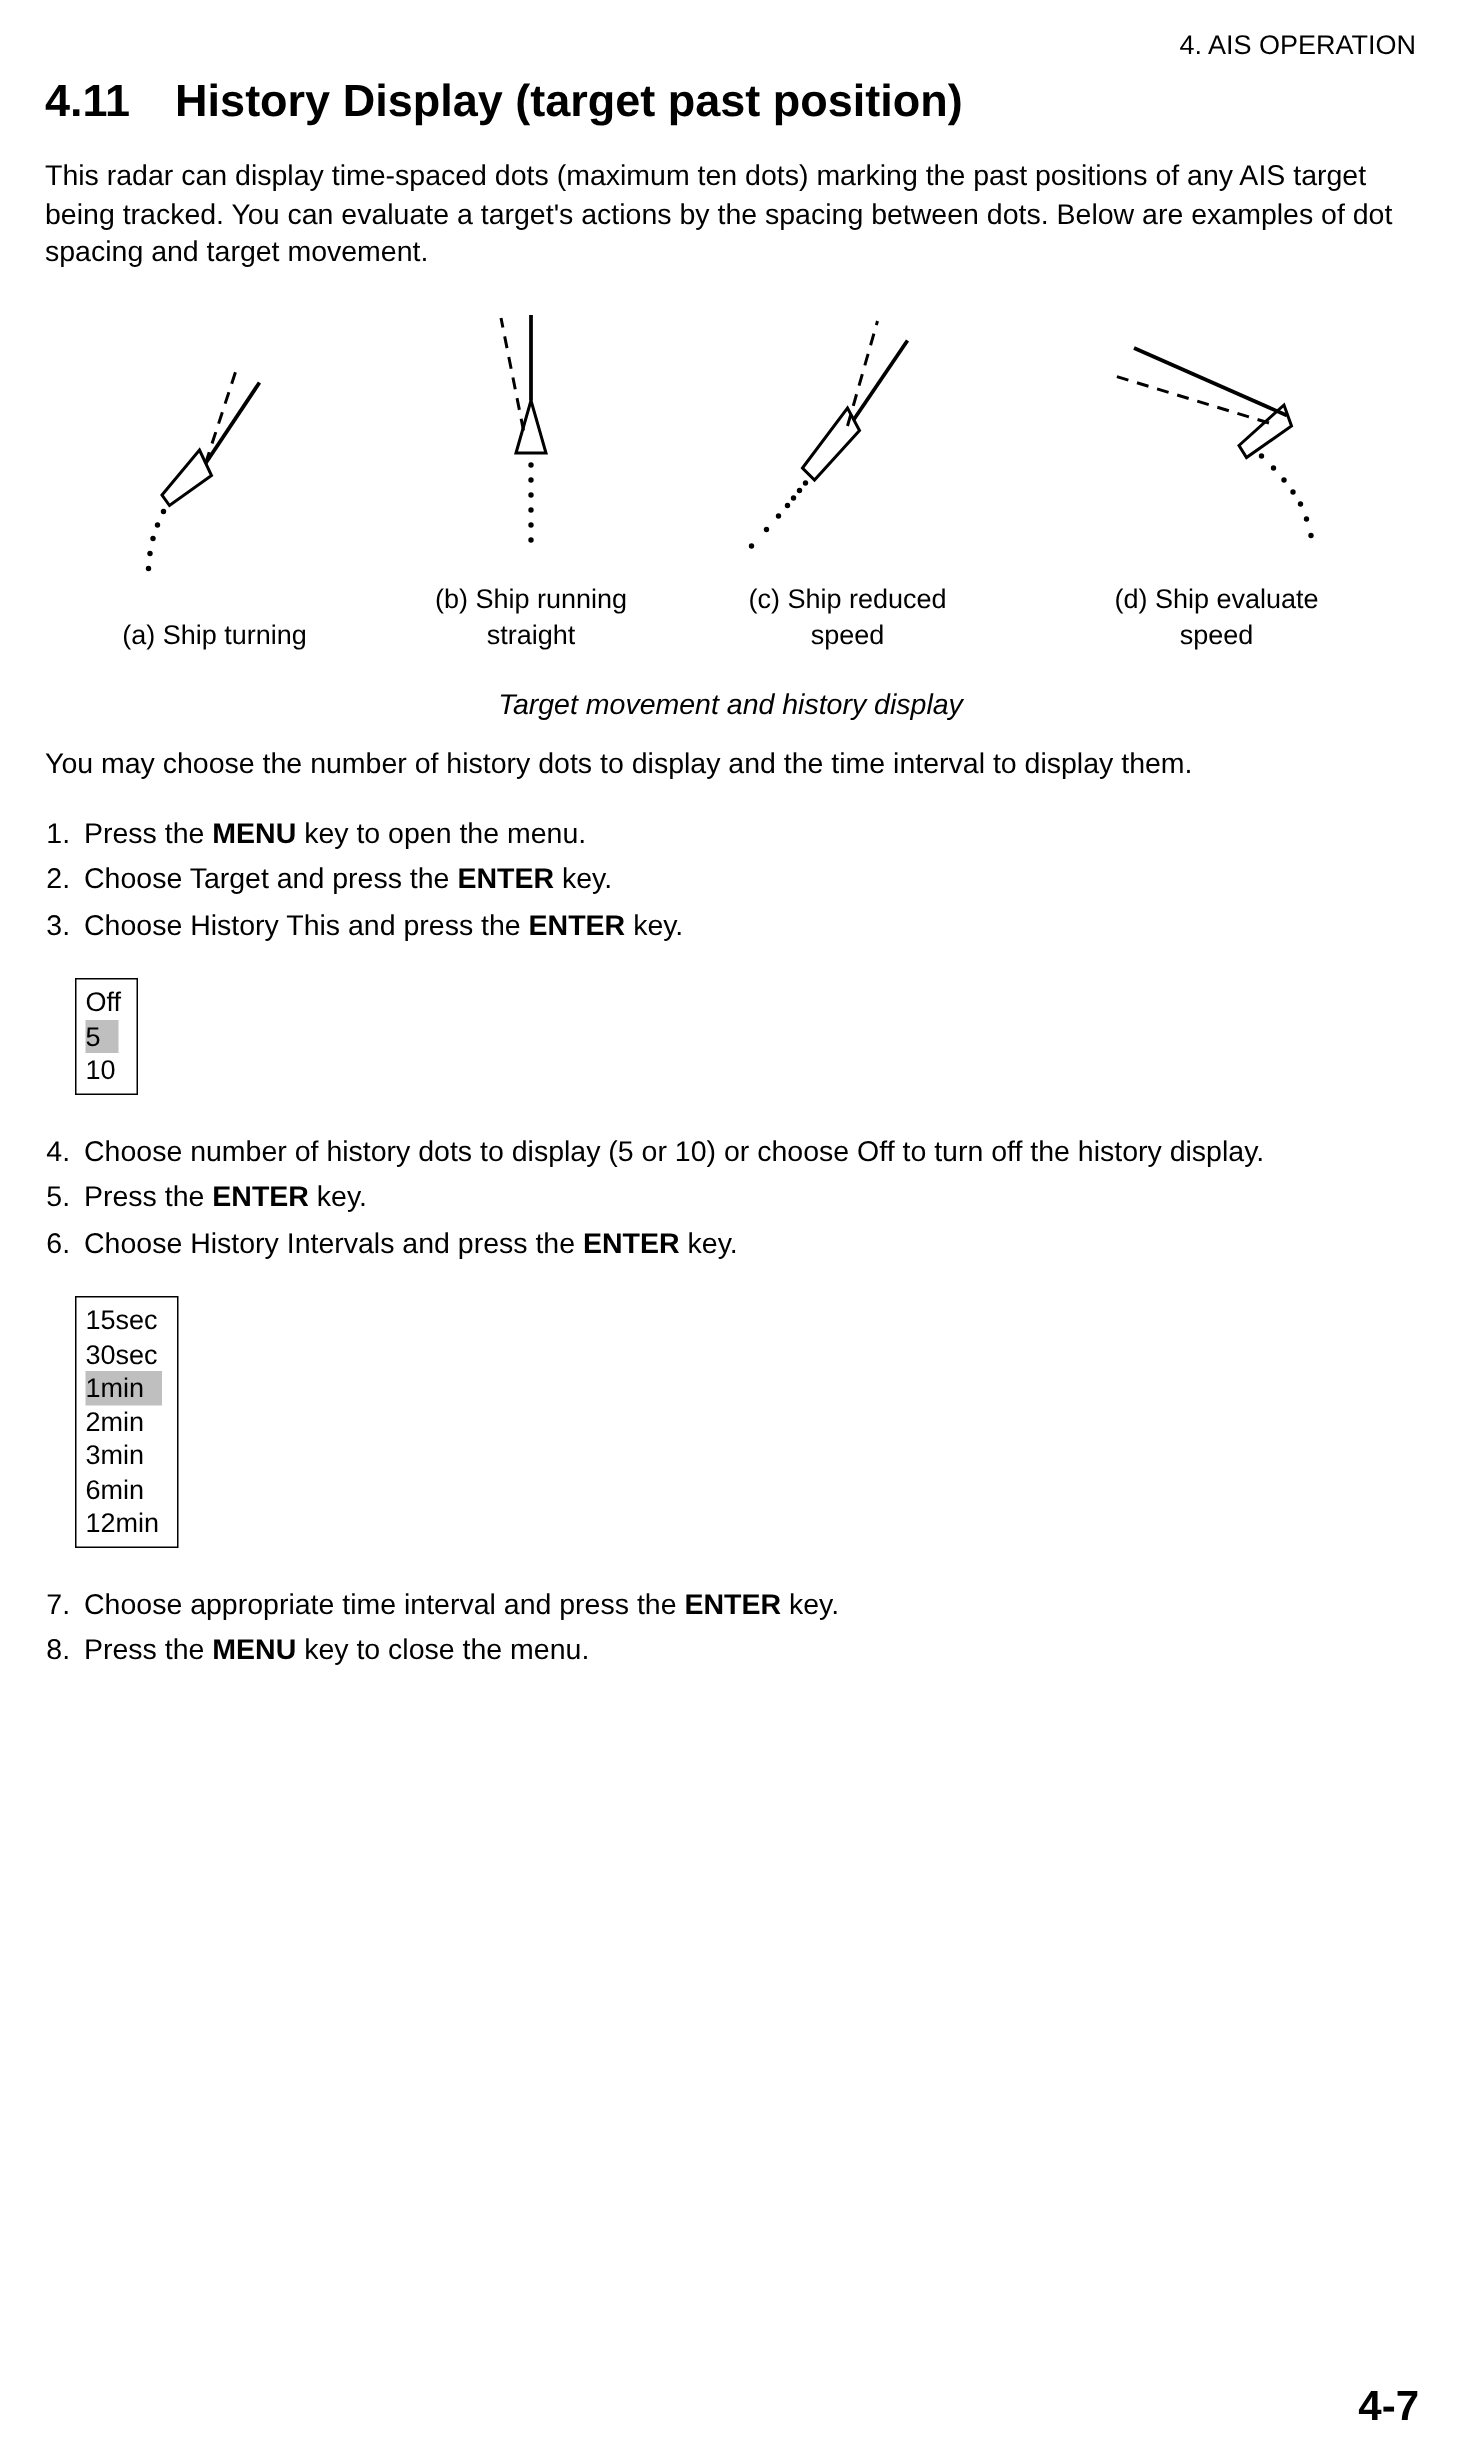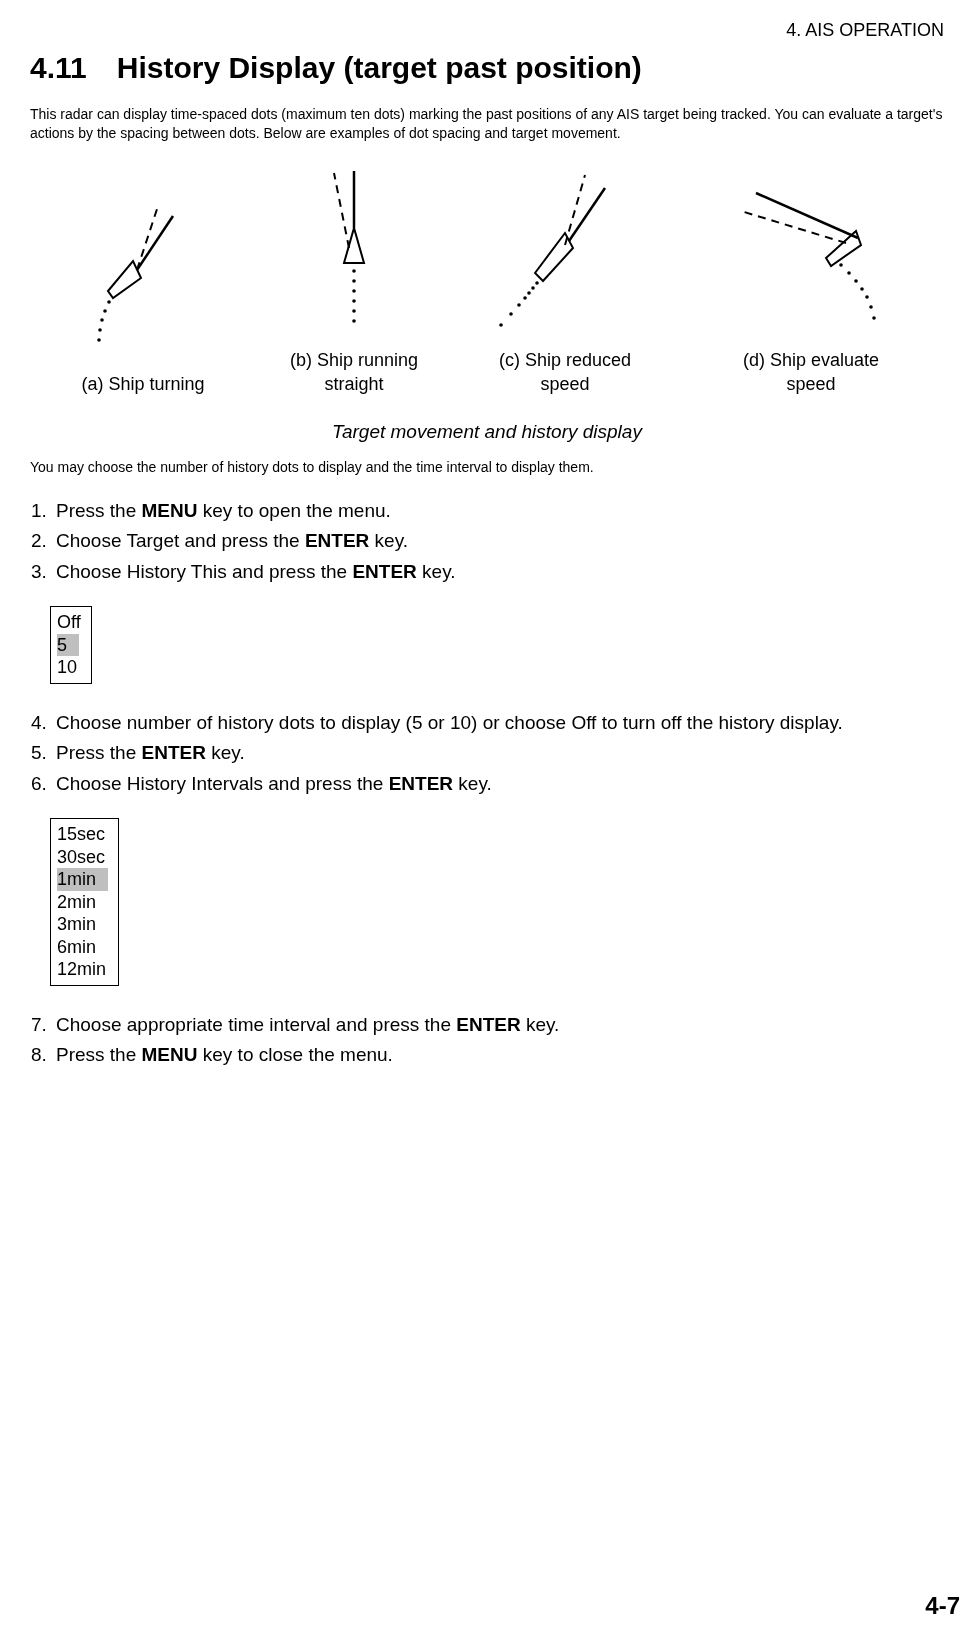--- a/index.html
+++ b/index.html
@@ -31,7 +31,7 @@
     margin-right: 30px;
   }
   .body-text {
-    font-size: 14px;
+    font-size: 19px;
     line-height: 1.35;
     margin: 0 0 20px 0;
   }

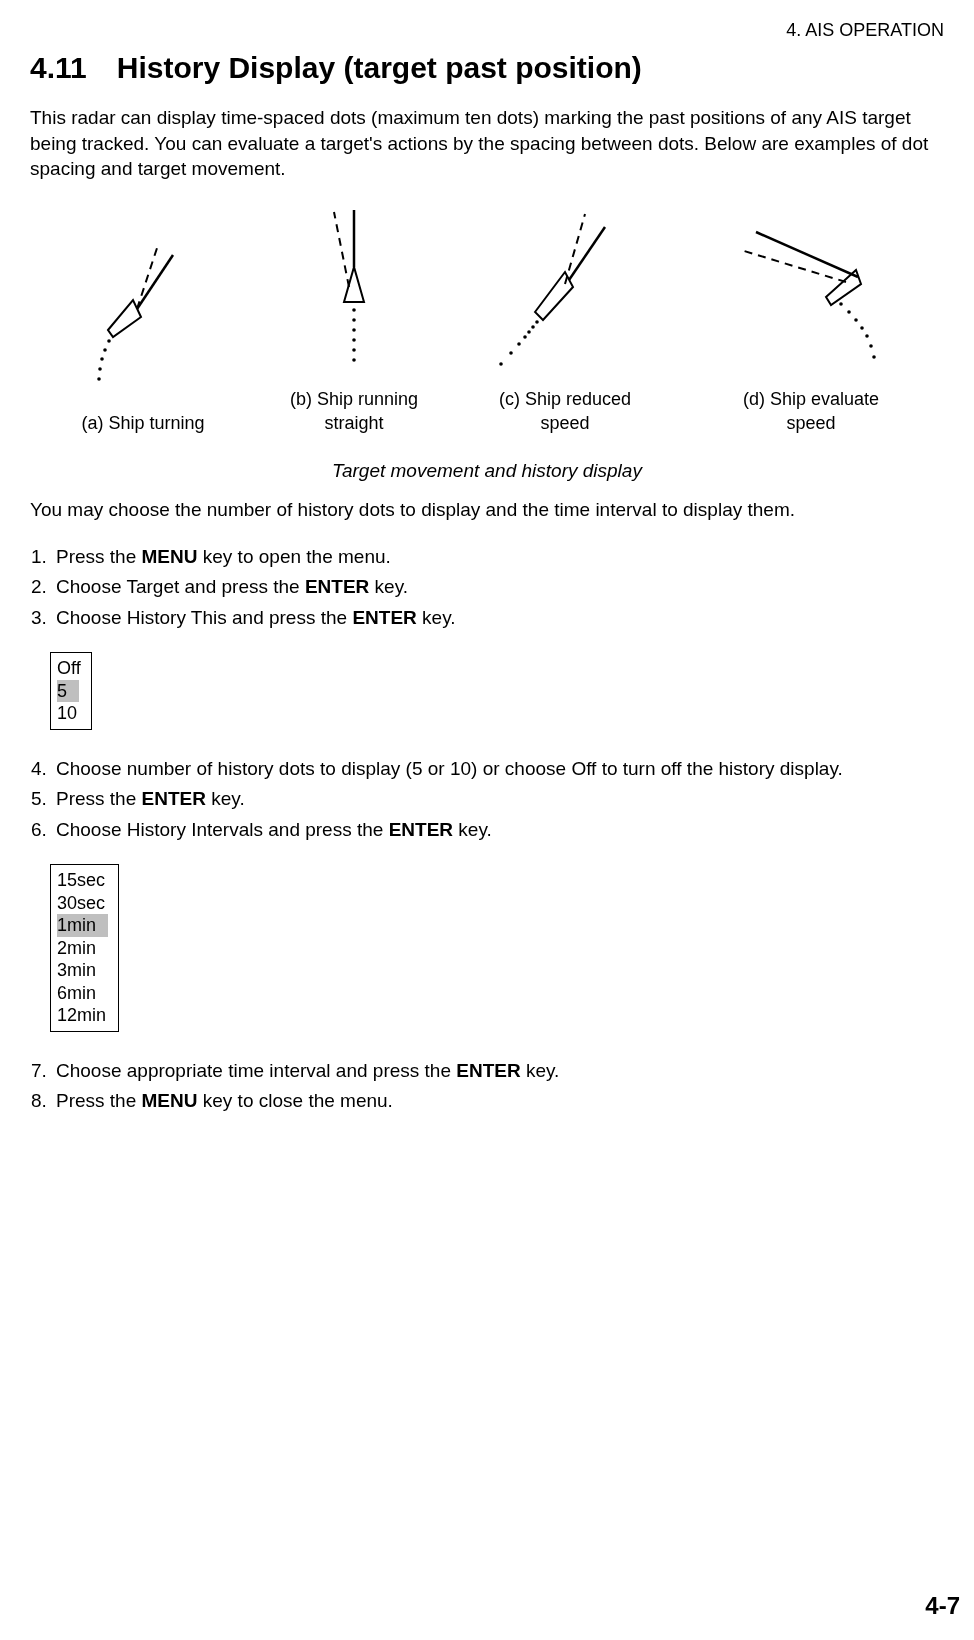--- a/index.html
+++ b/index.html
@@ -84,8 +84,8 @@
   .page-footer {
     position: absolute;
     bottom: 20px;
-    right: 14px;
-    font-size: 24px;
+    right: 28px;
+    font-size: 28px;
     font-weight: bold;
   }
 </style>

